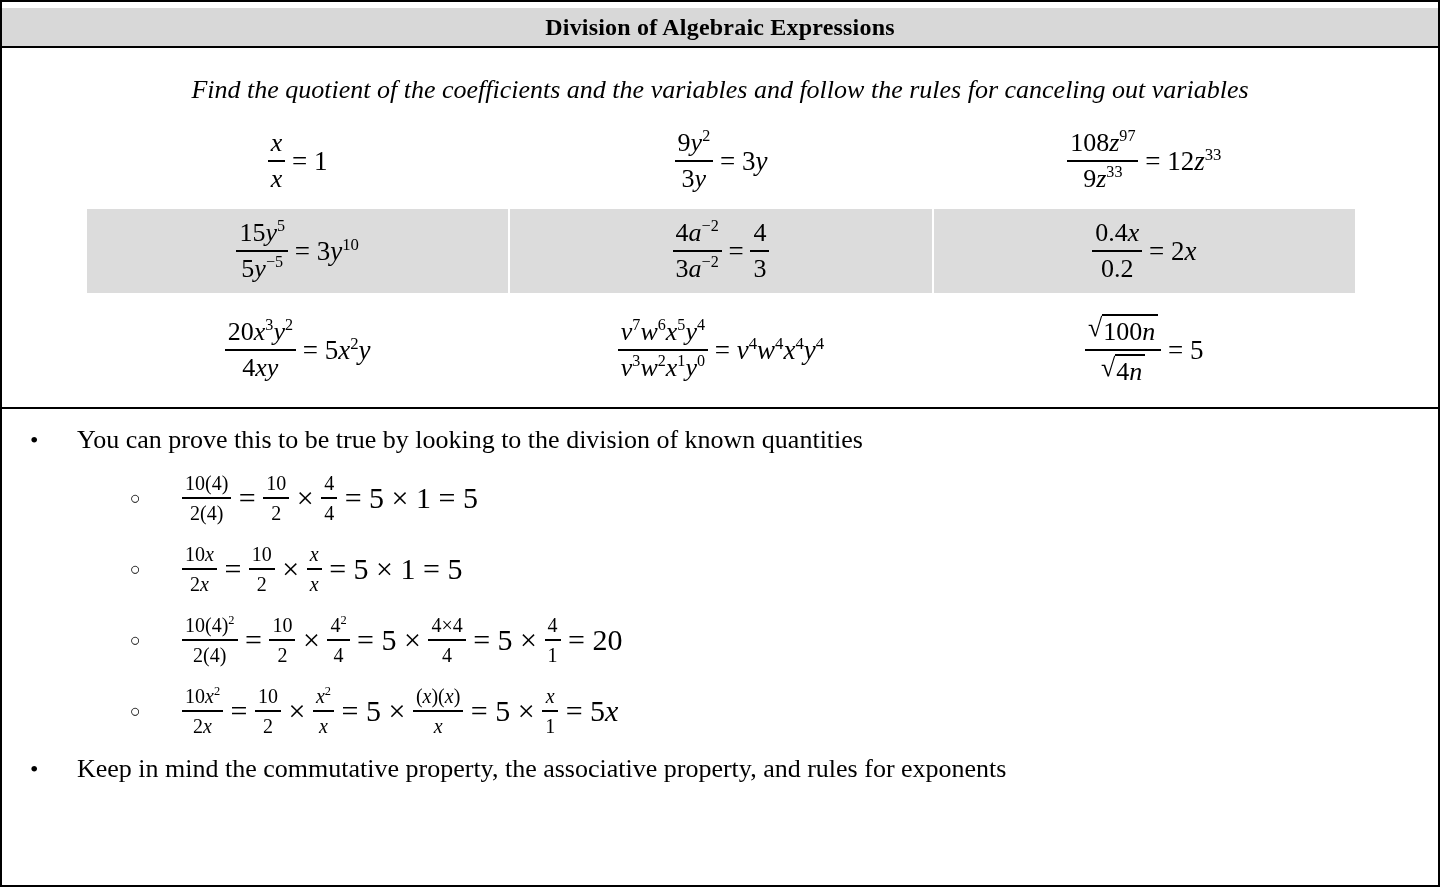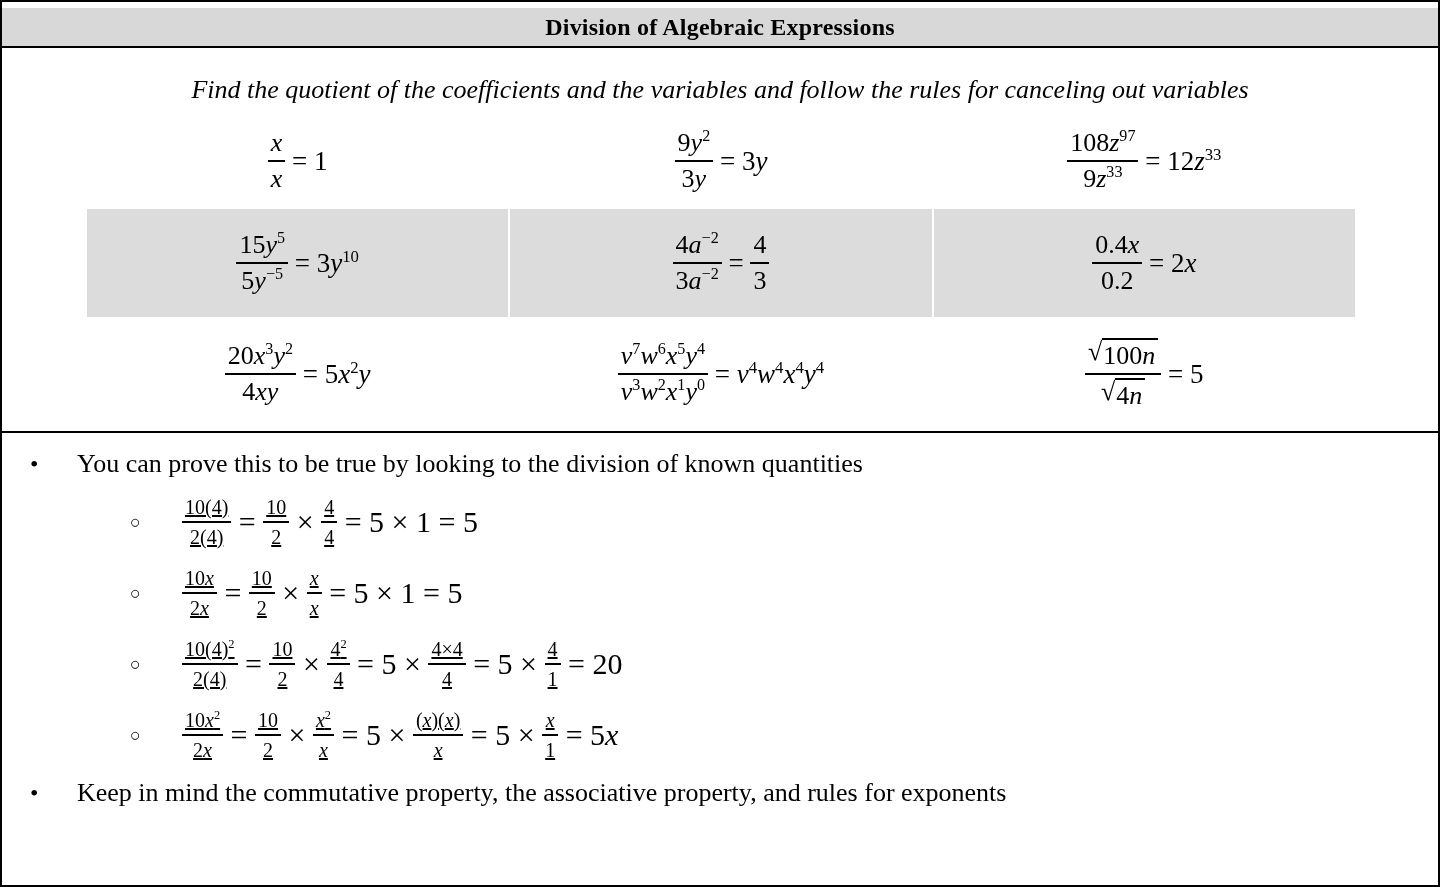--- a/index.html
+++ b/index.html
@@ -18,7 +18,7 @@
   .instruction{text-align:center;font-style:italic;font-size:26px;}
   .grid{margin:8px 83px 0 85px;}
   .row{display:grid;grid-template-columns:1fr 1fr 1fr;column-gap:2px;}
-  .row.r1{height:96px}.row.r2{height:108px}.row.r3{height:114px}
+  .row.r1{height:96px}.row.r2{height:84px}.row.r3{height:114px}
   .cell{display:flex;align-items:center;justify-content:center;}
   .row.shaded .cell{background:var(--shaded_row_bg,#dcdcdc);}
 

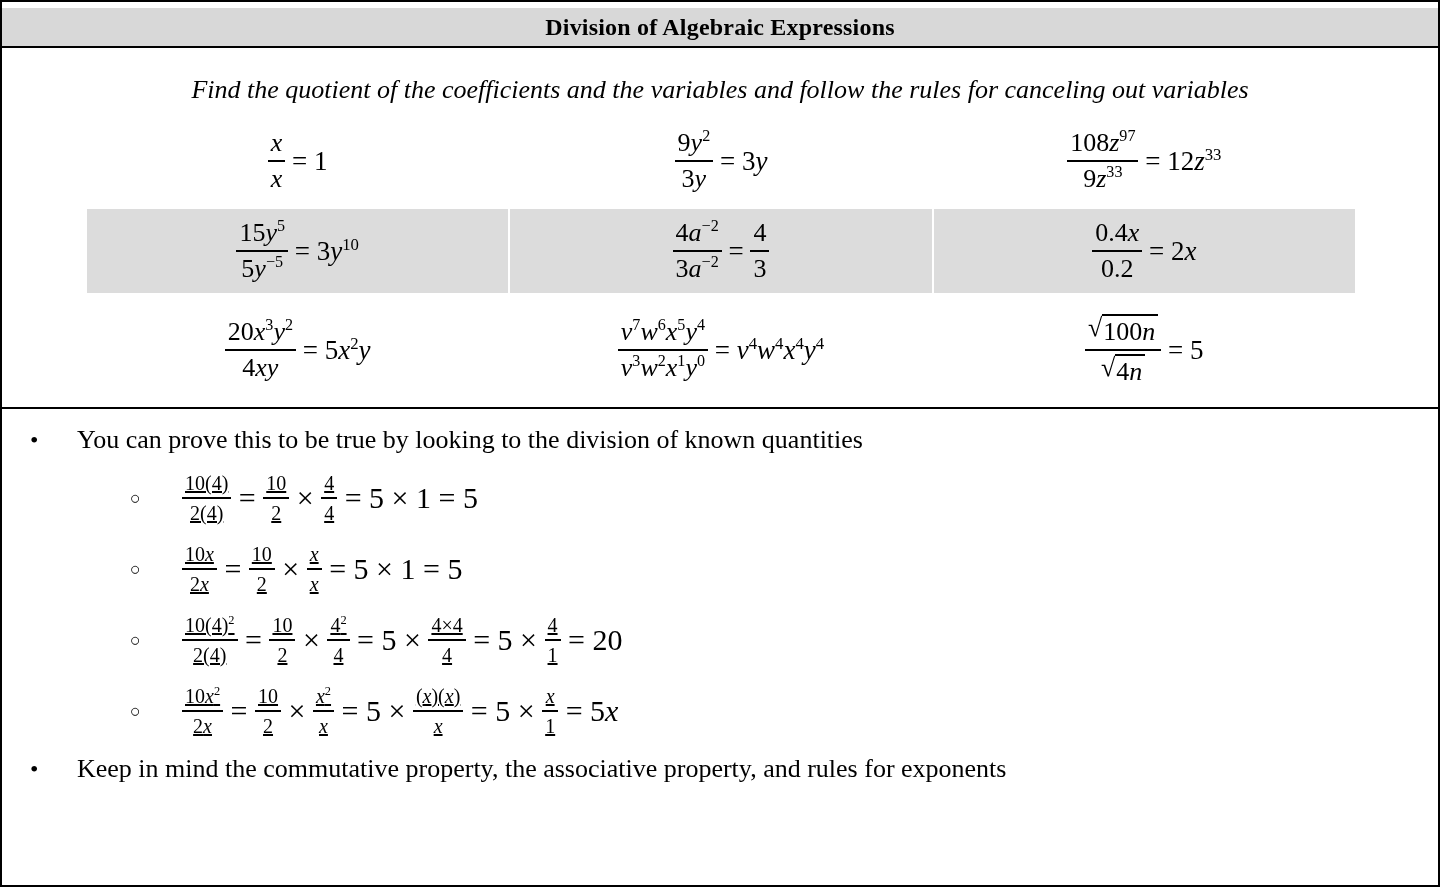--- a/index.html
+++ b/index.html
@@ -42,7 +42,7 @@
   .sub-row{display:flex;align-items:center;margin:15px 0 15px 128px;}
   .sub-glyph{width:52px;flex:0 0 52px;font-size:18px;}
   .sub-eq{font-size:30px;}
-  .sub-eq .frac{font-size:20px;line-height:1.3;text-decoration:underline;}
+  .sub-eq .frac{font-size:20px;line-height:1.3;}
   .bullet-last{margin-top:14px;}
 </style>
 </head>

